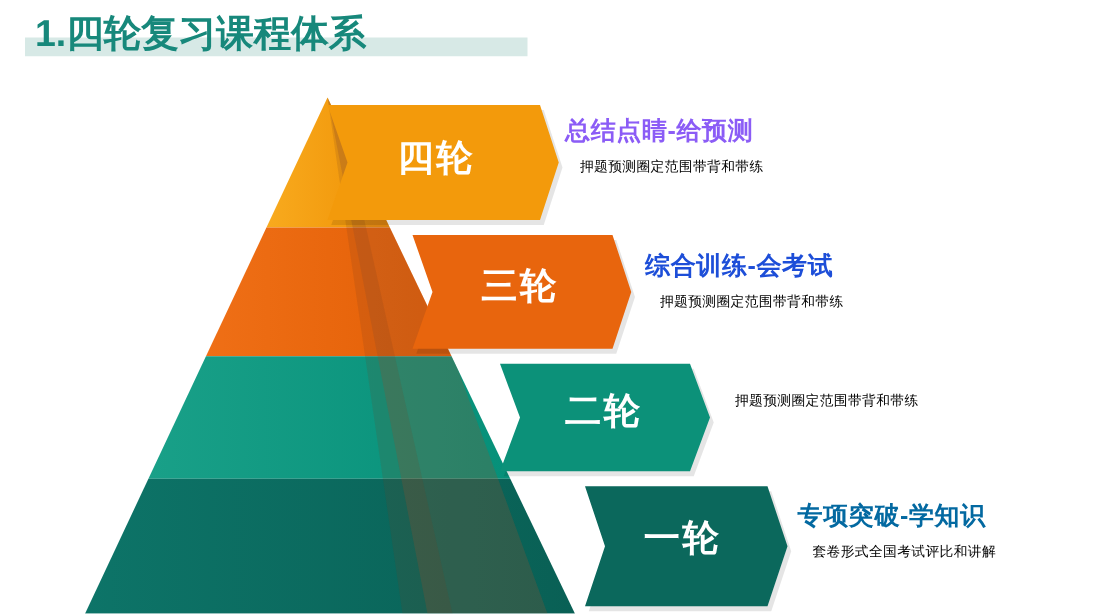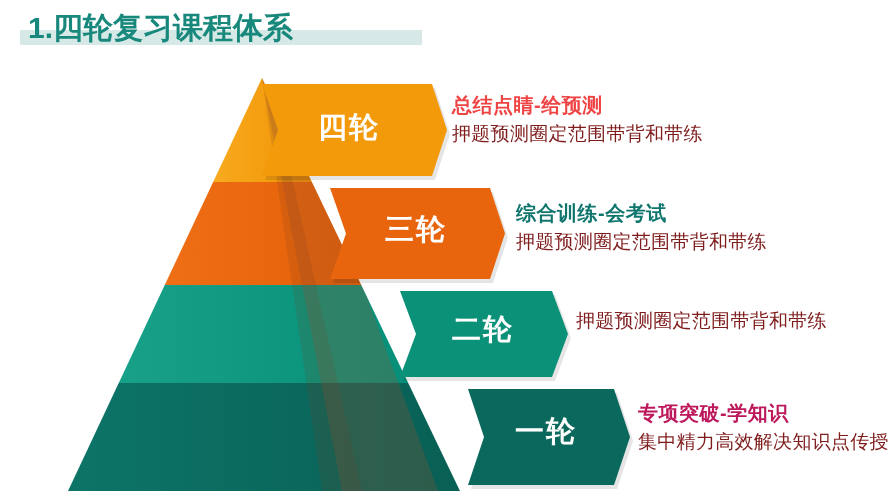--- a/index.html
+++ b/index.html
@@ -171,7 +171,7 @@
 
   <div id="texts-layer">
       <div class="tier-text" style="left: 452px; top: 92px;">
-        <span class="tier-heading" style="color: #ef4444;">总结点睛-给预测</span>
+        <span class="tier-heading" style="color: #8b5cf6;">总结点睛-给预测</span>
         <span class="tier-sub">押题预测圈定范围带背和带练</span>
       </div>
       <div class="tier-text" style="left: 516px; top: 200px;">

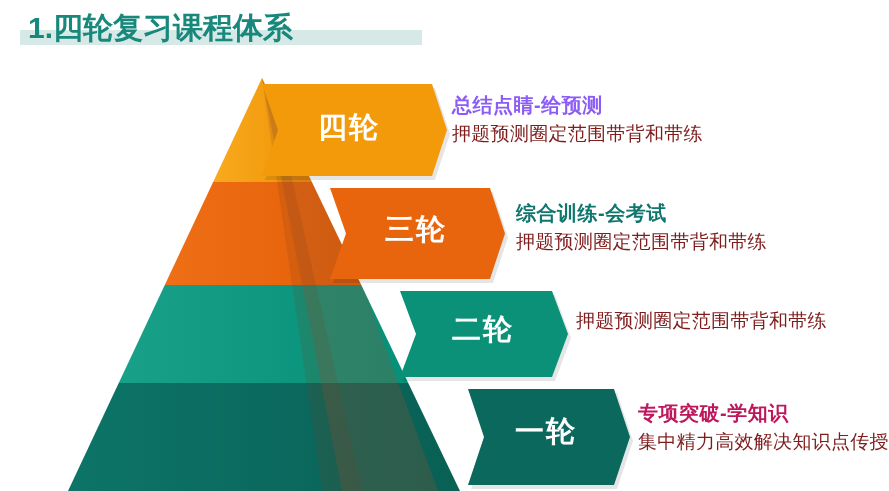--- a/index.html
+++ b/index.html
@@ -84,12 +84,13 @@
   }
   .tier-sub {
     display: block;
-    font-size: 19px;
+    font-size: 11px;
     font-weight: normal;
-    color: #7f1d1d;
+    color: #000000;
     line-height: 24px;
     margin-top: 4px;
     letter-spacing: 0.3px;
+    margin-left: 12px;
   }
 </style>
 </head>

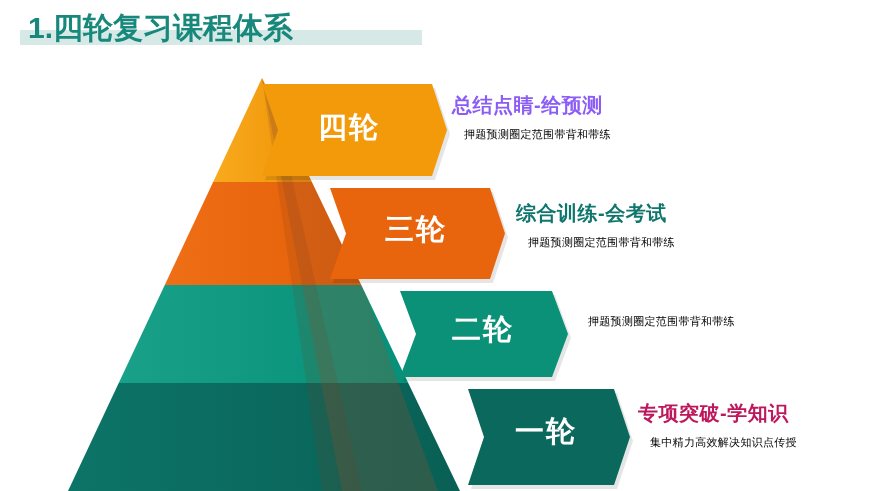--- a/index.html
+++ b/index.html
@@ -176,7 +176,7 @@
         <span class="tier-sub">押题预测圈定范围带背和带练</span>
       </div>
       <div class="tier-text" style="left: 516px; top: 200px;">
-        <span class="tier-heading" style="color: #0f766e;">综合训练-会考试</span>
+        <span class="tier-heading" style="color: #1d4ed8;">综合训练-会考试</span>
         <span class="tier-sub">押题预测圈定范围带背和带练</span>
       </div>
       <div class="tier-text" style="left: 576px; top: 305px;">

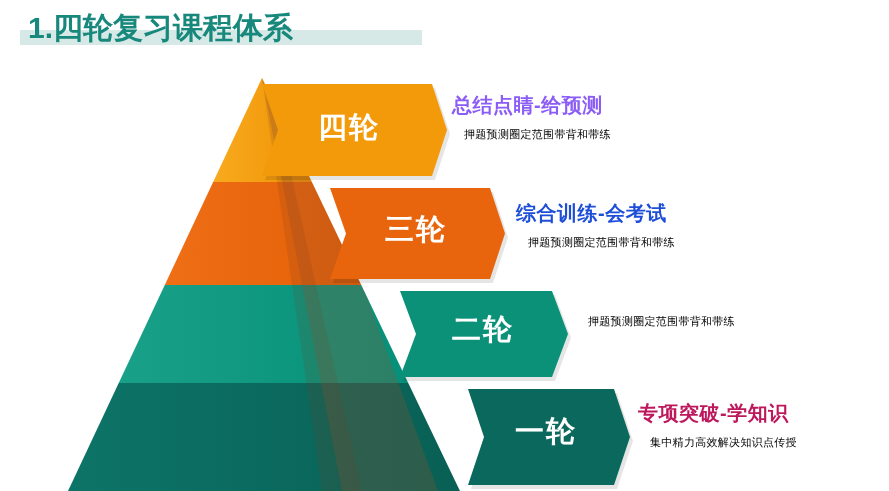--- a/index.html
+++ b/index.html
@@ -183,7 +183,7 @@
         <span class="tier-sub">押题预测圈定范围带背和带练</span>
       </div>
       <div class="tier-text" style="left: 638px; top: 400px;">
-        <span class="tier-heading" style="color: #be185d;">专项突破-学知识</span>
+        <span class="tier-heading" style="color: #0369a1;">专项突破-学知识</span>
         <span class="tier-sub">集中精力高效解决知识点传授</span>
       </div>
     </div>

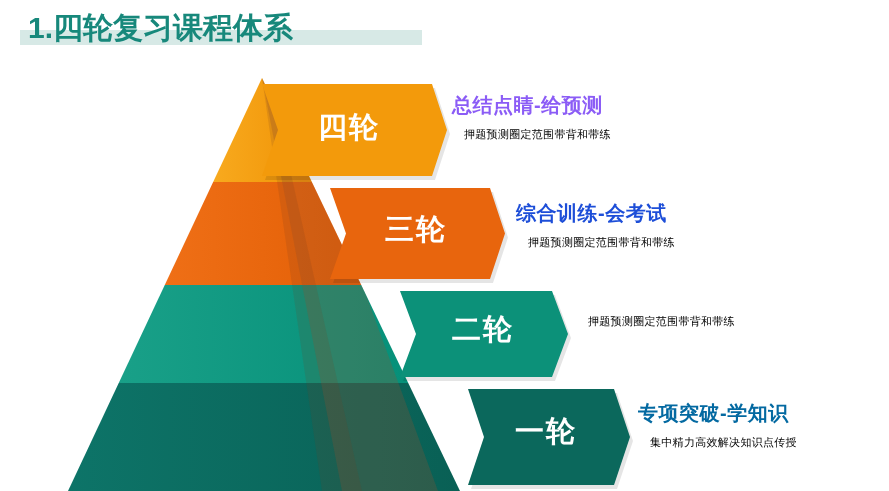--- a/index.html
+++ b/index.html
@@ -184,7 +184,7 @@
       </div>
       <div class="tier-text" style="left: 638px; top: 400px;">
         <span class="tier-heading" style="color: #0369a1;">专项突破-学知识</span>
-        <span class="tier-sub">集中精力高效解决知识点传授</span>
+        <span class="tier-sub">套卷形式全国考试评比和讲解</span>
       </div>
     </div>
 

